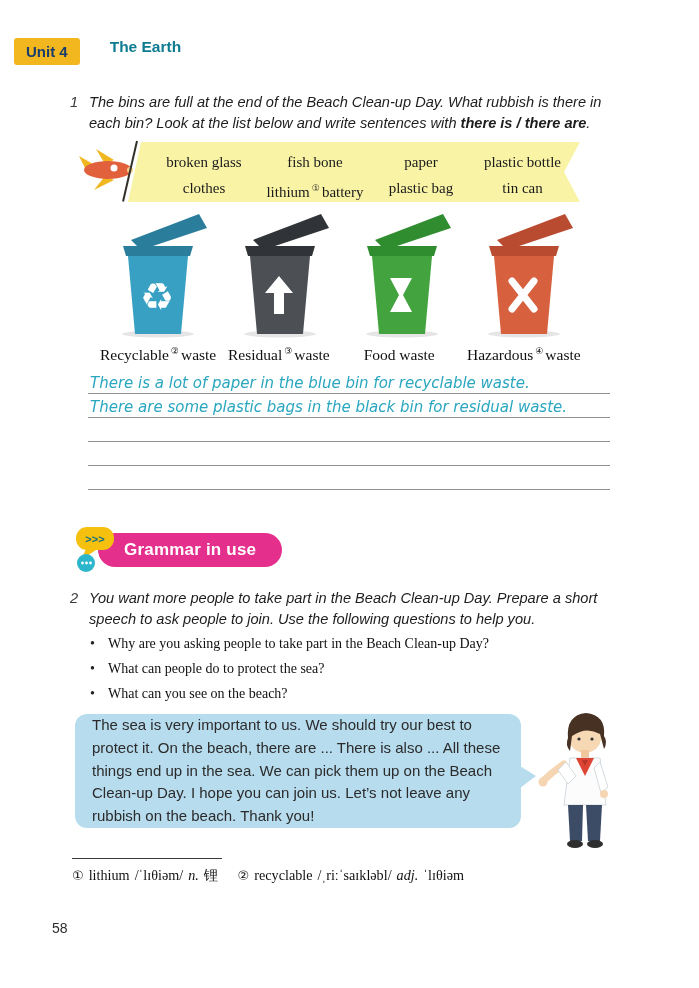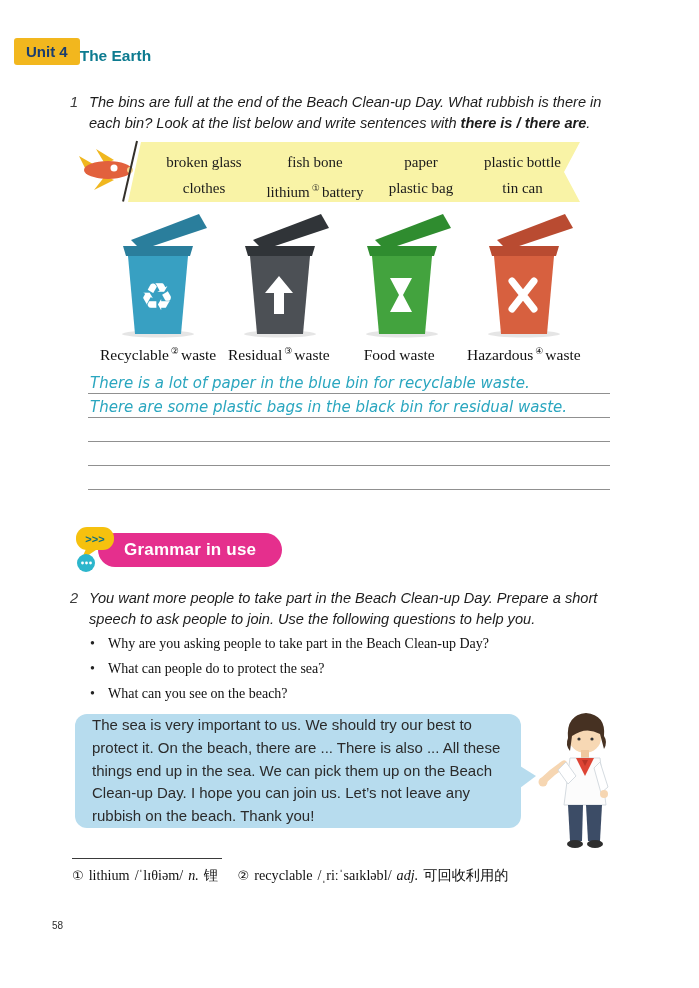--- a/index.html
+++ b/index.html
@@ -8,7 +8,7 @@
           font-family:"Liberation Sans", sans-serif; }
 
   
-  .unit-row { position:absolute; top:38px; left:14px; display:flex; align-items:flex-end; gap:0; }
+  .unit-row { position:absolute; top:38px; left:14px; display:flex; align-items:flex-start; gap:30px; }
   .unit-badge { background:#f2b71e; color:#1b3d6e; font-weight:700; font-size:15px;
                 padding:5px 12px; border-radius:3px; }
   .unit-title { color:#0d7b90; font-weight:700; font-size:15.5px; }

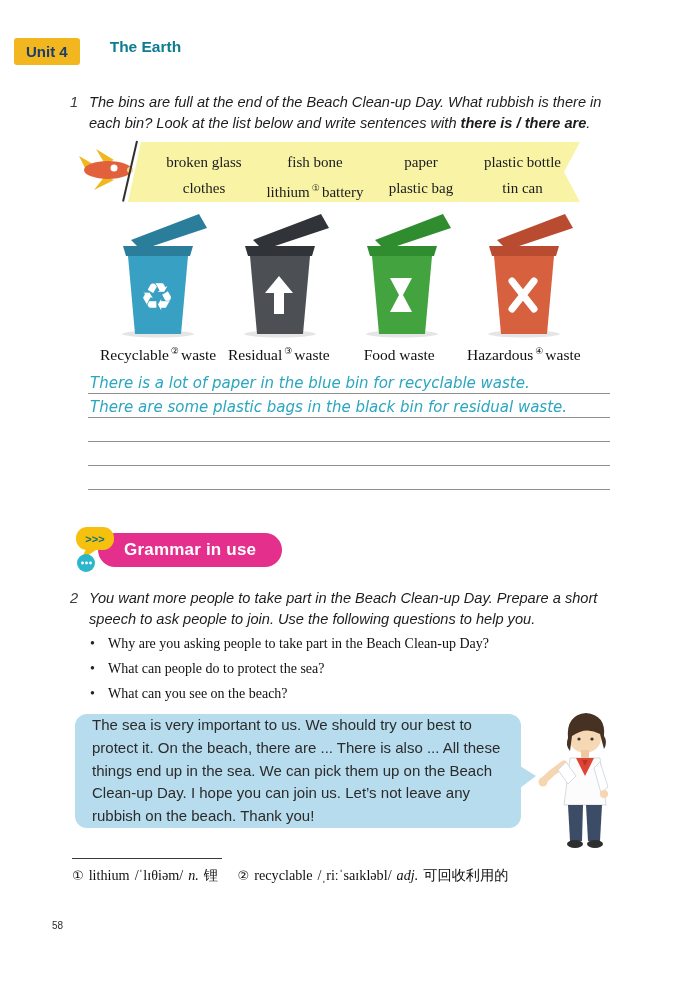--- a/index.html
+++ b/index.html
@@ -228,7 +228,7 @@
   <div class="footnotes">
     <div class="fn-line">
       <span class="fn-entry"><span class="fnm">①</span><span class="fnw">lithium</span><span class="fnp">/ˈlɪθiəm/</span><span class="fnpos">n.</span><span class="fncn">锂</span></span>
-      <span class="fn-entry"><span class="fnm">②</span><span class="fnw">recyclable</span><span class="fnp">/ˌriːˈsaɪkləbl/</span><span class="fnpos">adj.</span><span class="fncn">可回收利用的</span></span>
+      <span class="fn-entry"><span class="fnm">②</span><span class="fnw">recyclable</span><span class="fnp">/ˌriːˈsaɪkləbl/</span><span class="fnpos">adj.</span><span class="fncn">ˈlɪθiəm</span></span>
     </div>
   </div>
 

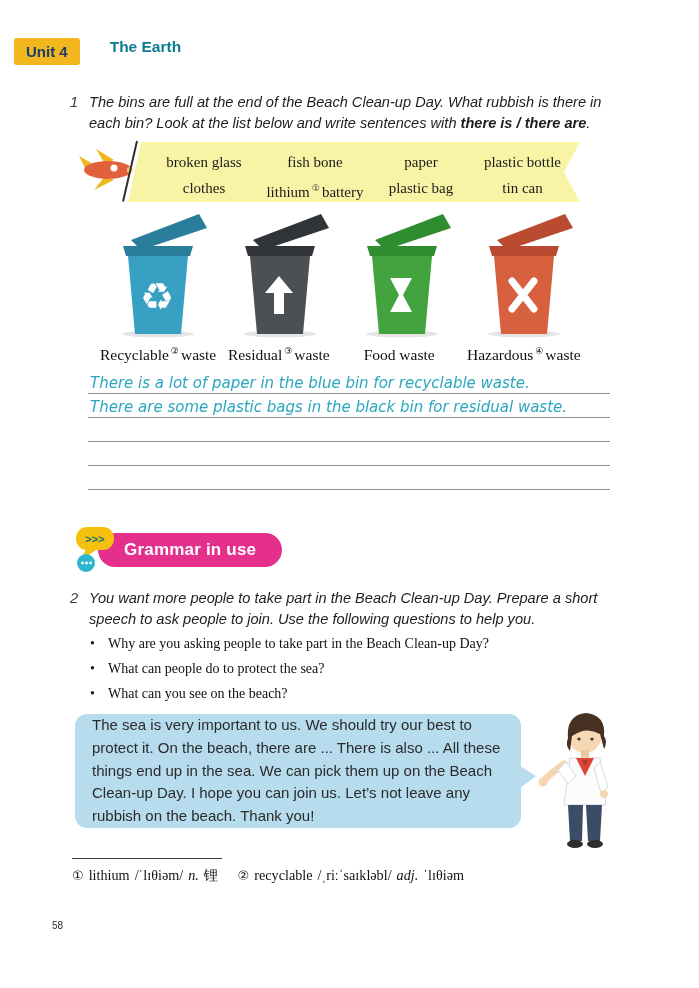--- a/index.html
+++ b/index.html
@@ -75,7 +75,7 @@
   .fnw, .fnp { margin-right:5px; }
   .fnpos { font-style:italic; margin-right:5px; }
 
-  .pageno { position:absolute; top:920px; left:52px; font-size:10px; color:#2c2c2c; }
+  .pageno { position:absolute; top:920px; left:52px; font-size:14px; color:#2c2c2c; }
 </style>
 </head>
 <body>

